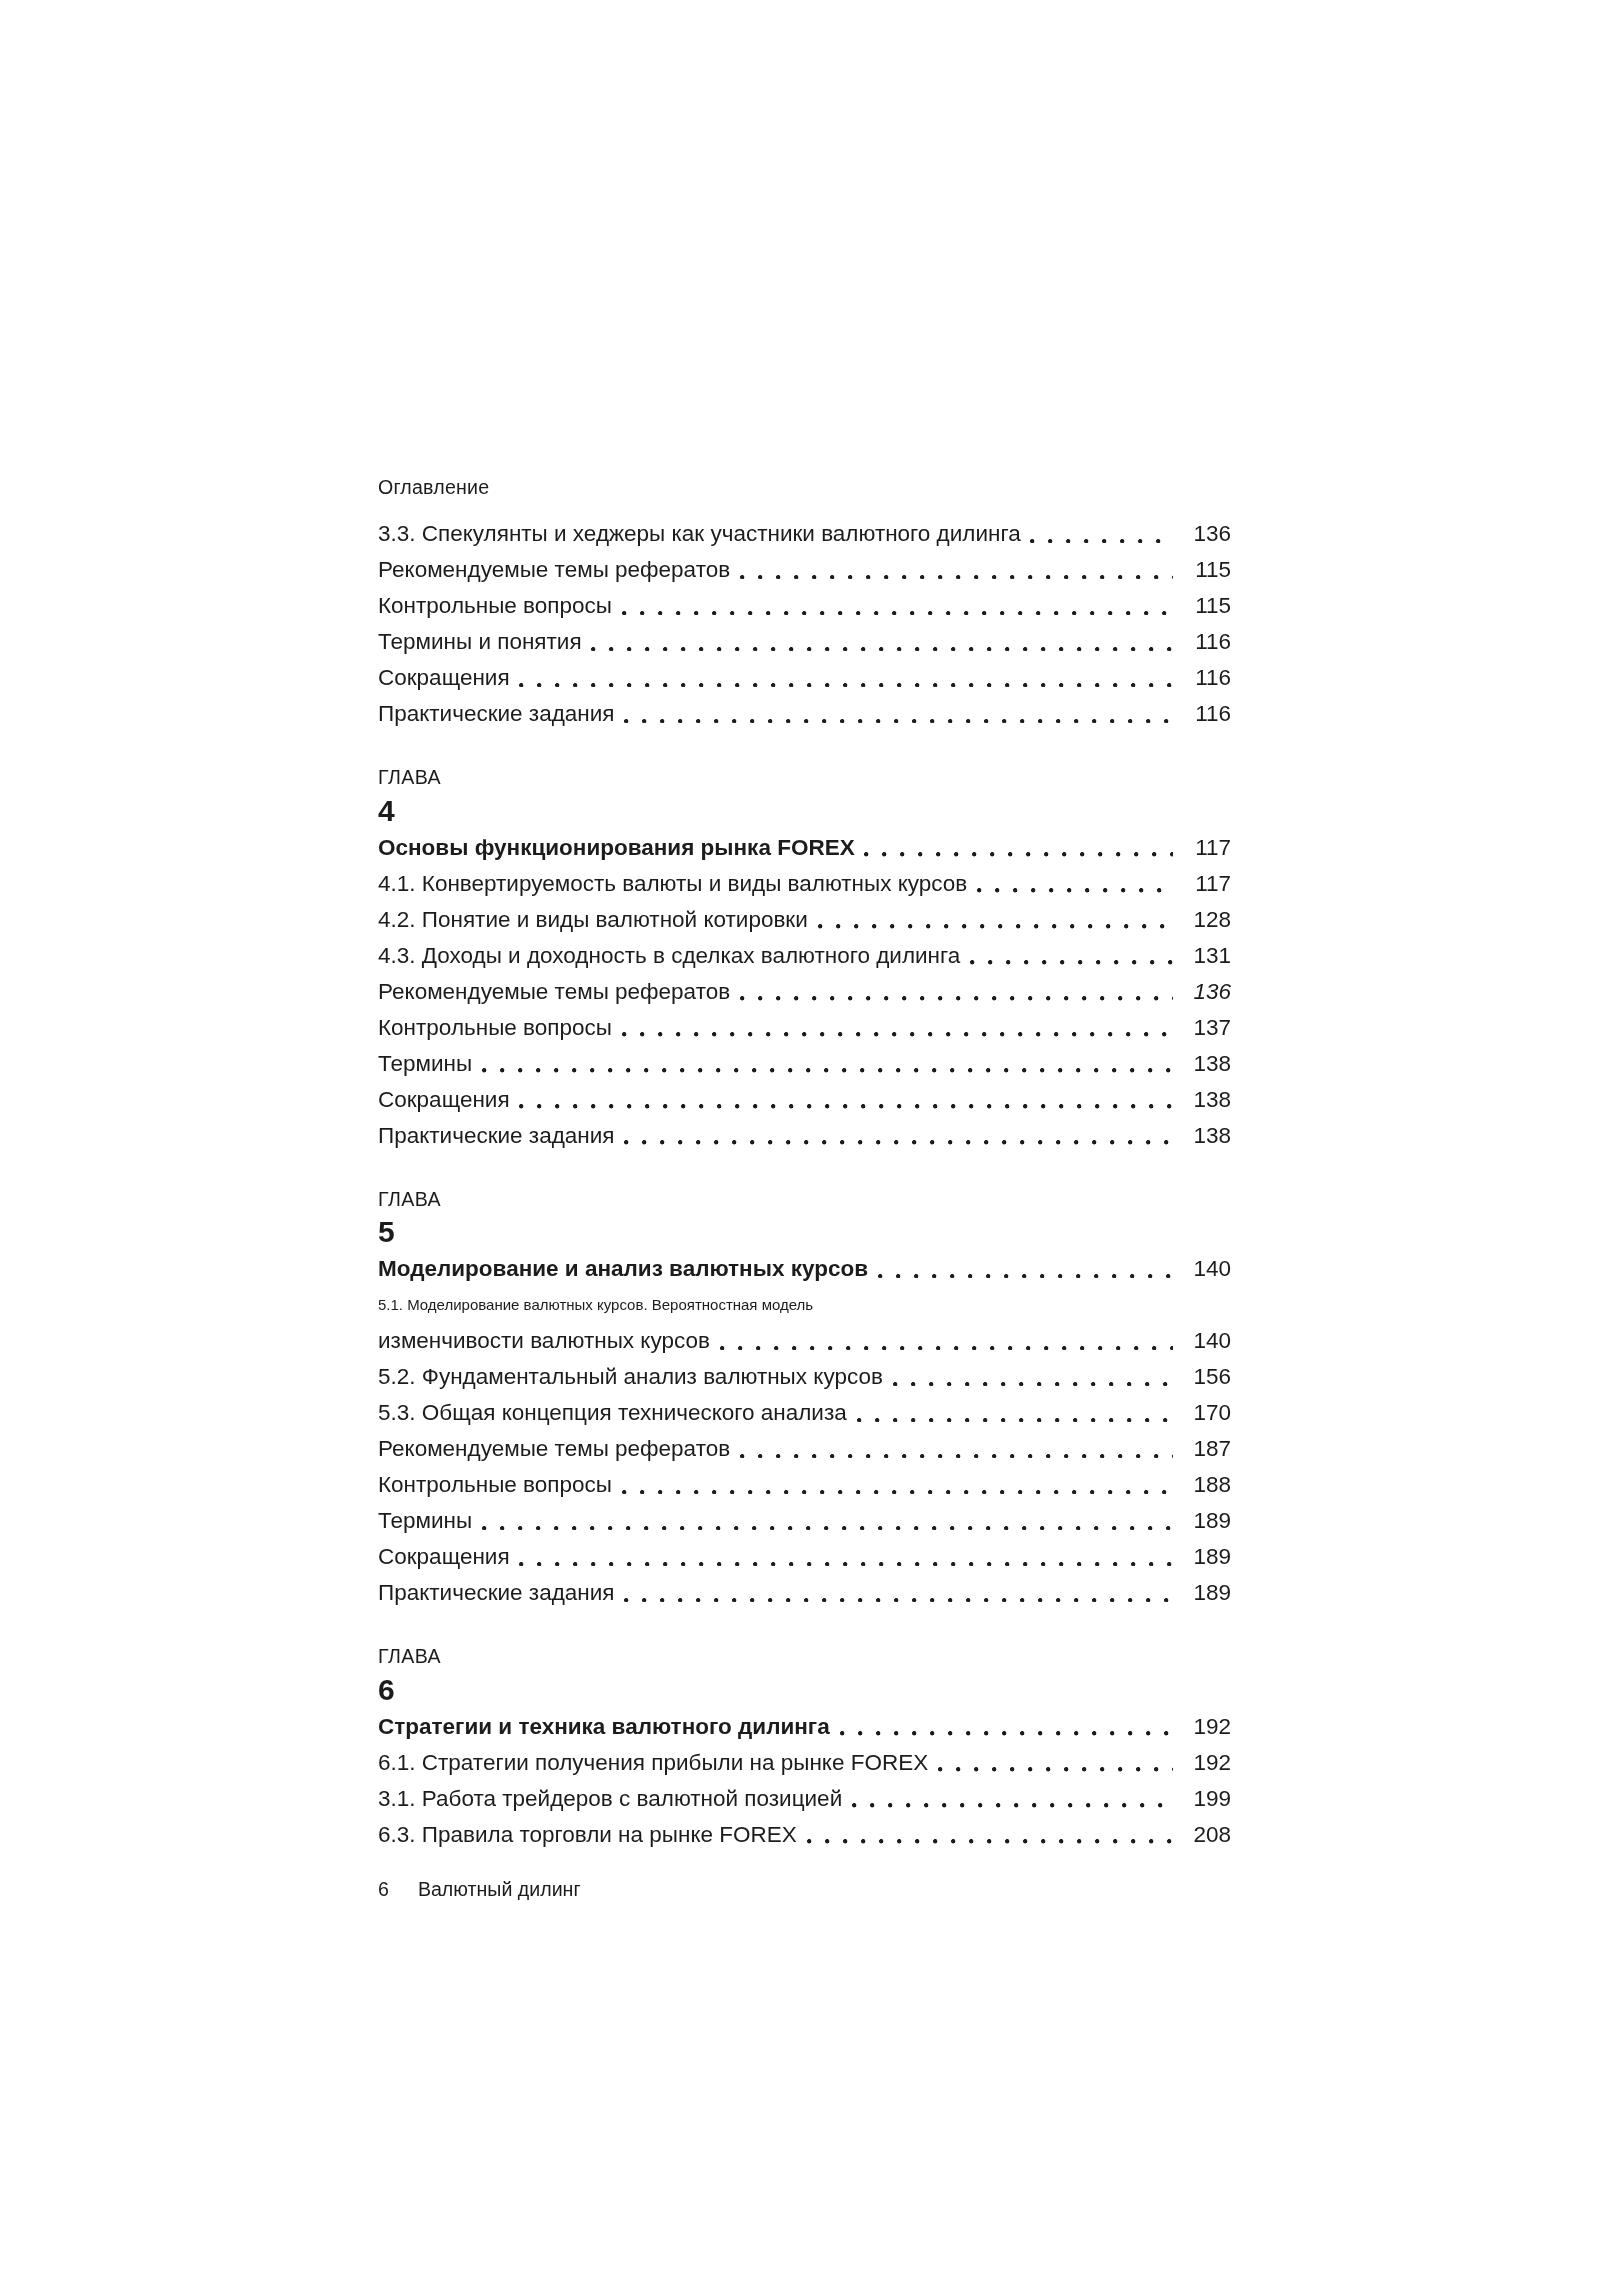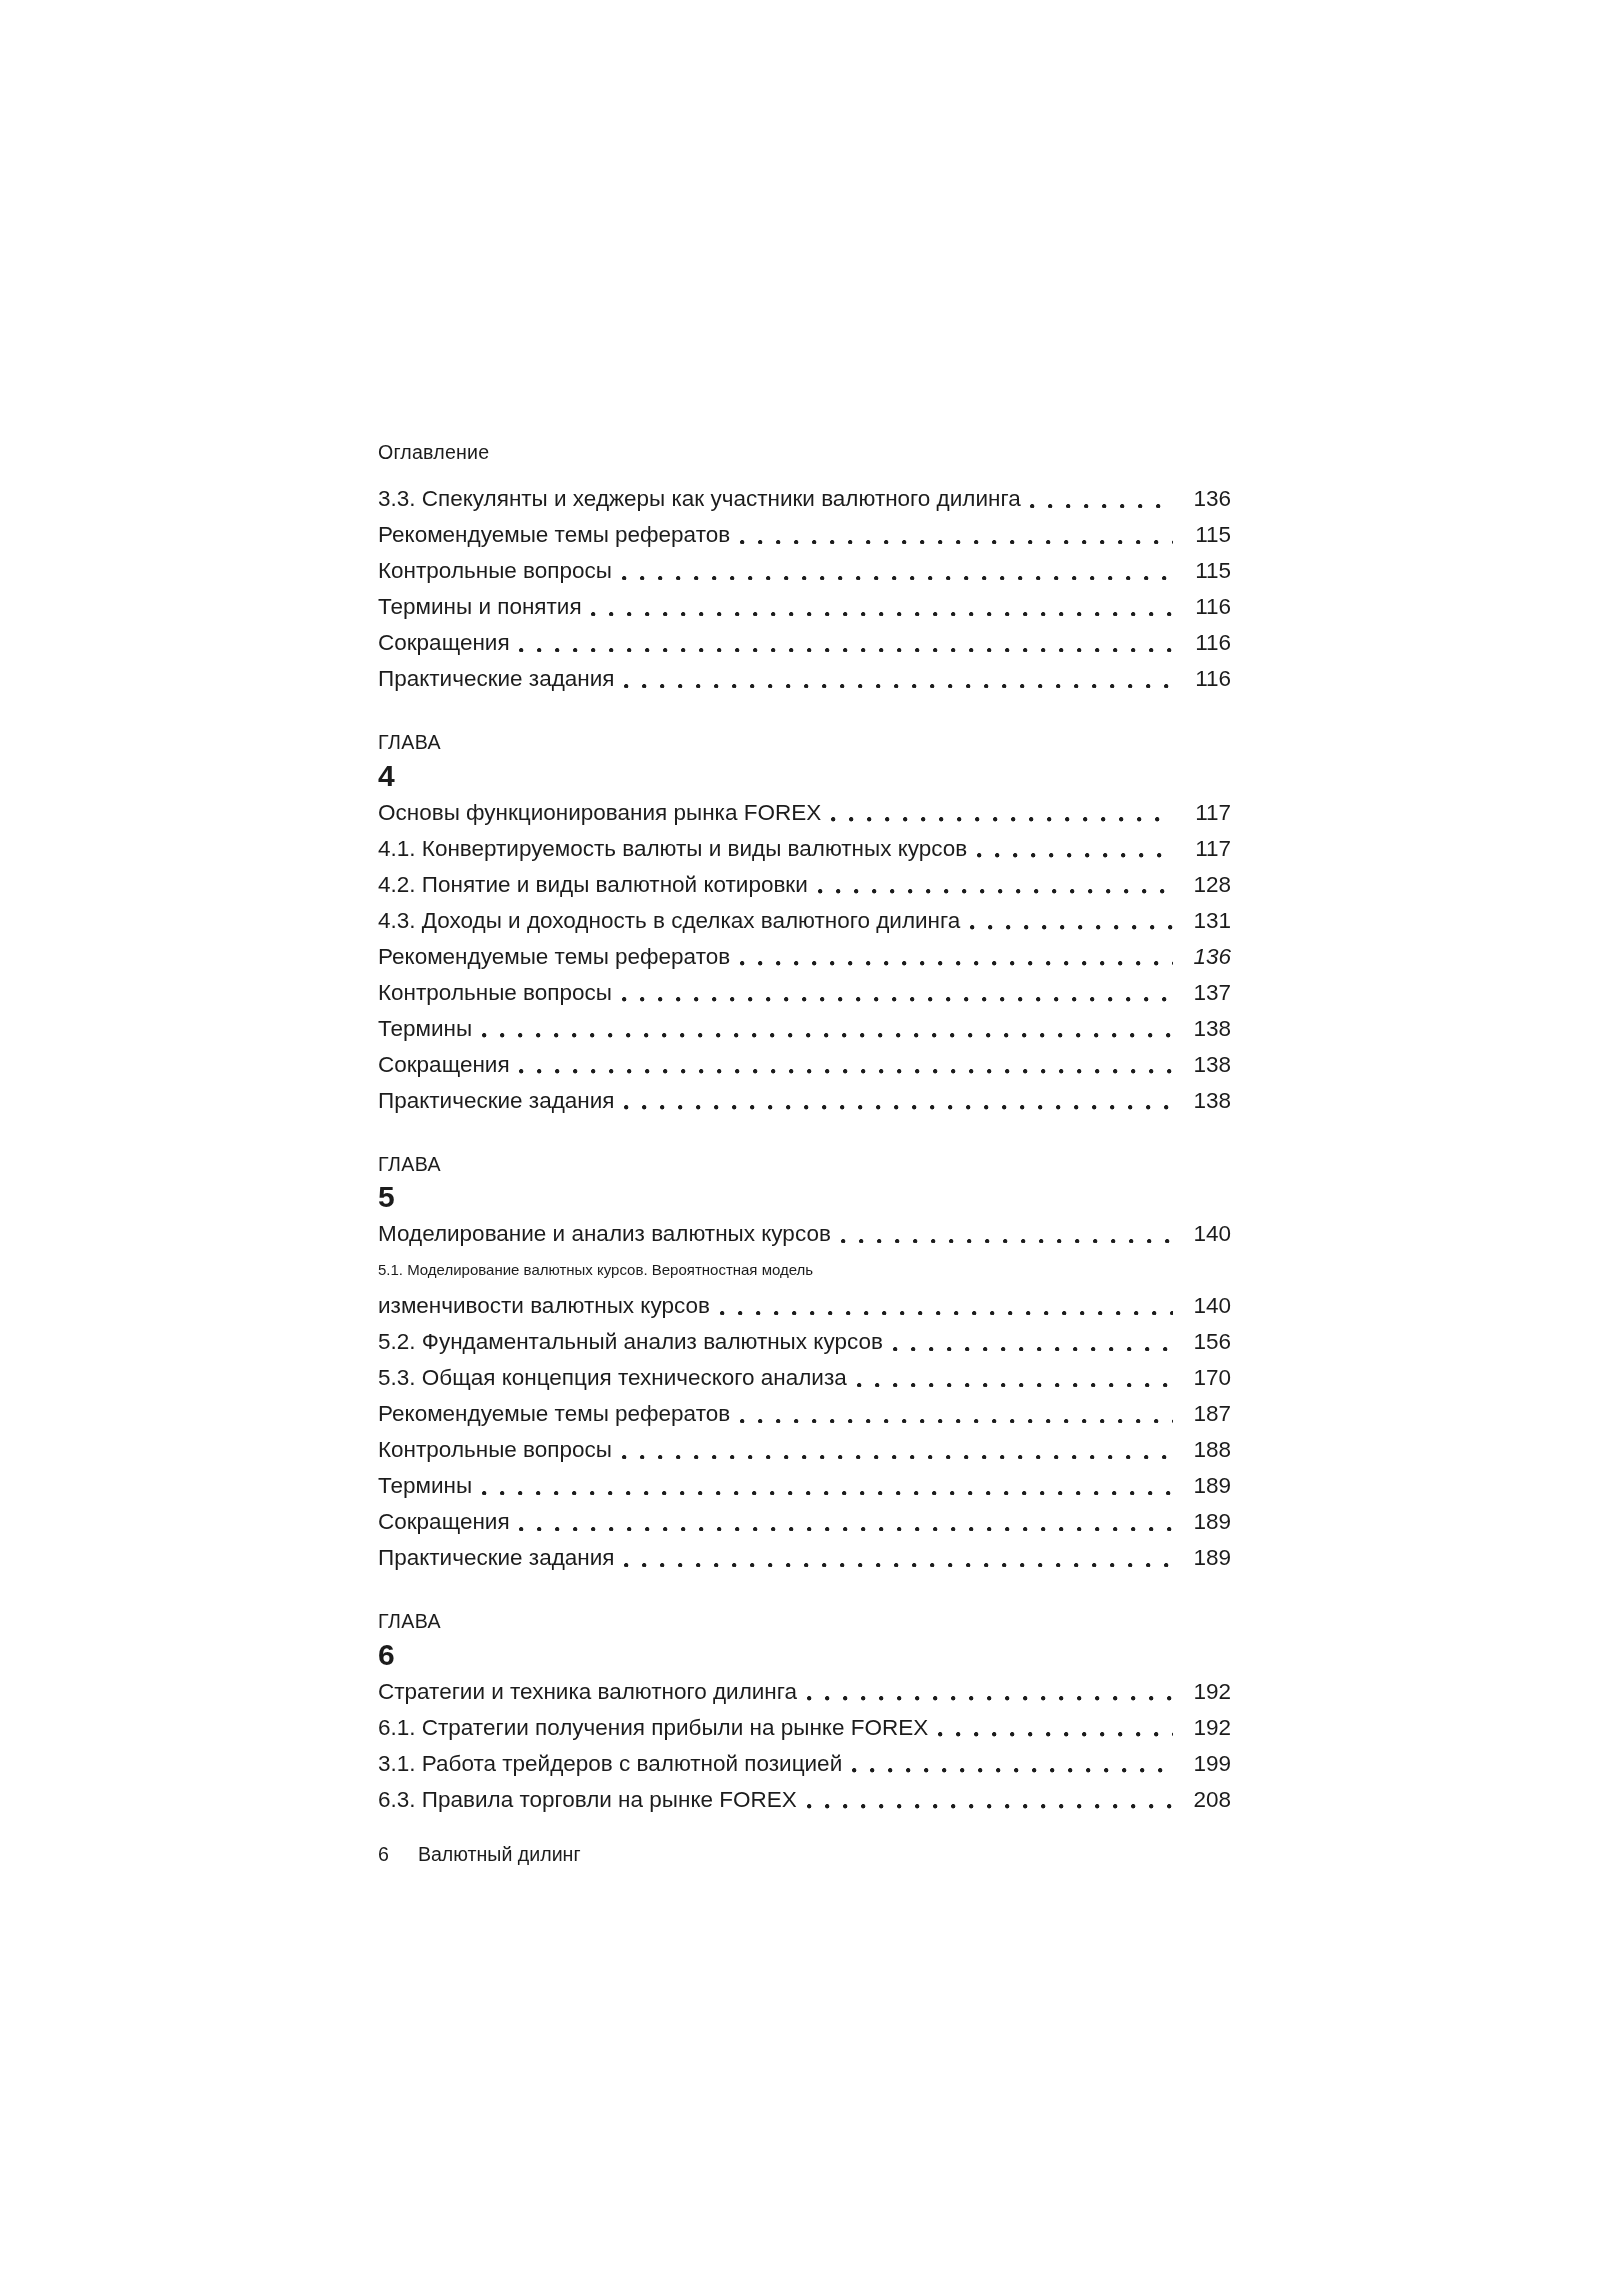--- a/index.html
+++ b/index.html
@@ -19,7 +19,7 @@
   .content {
     position: absolute;
     left: 378px;
-    top: 440px;
+    top: 475px;
     width: 853px;
   }
   .doc-header {

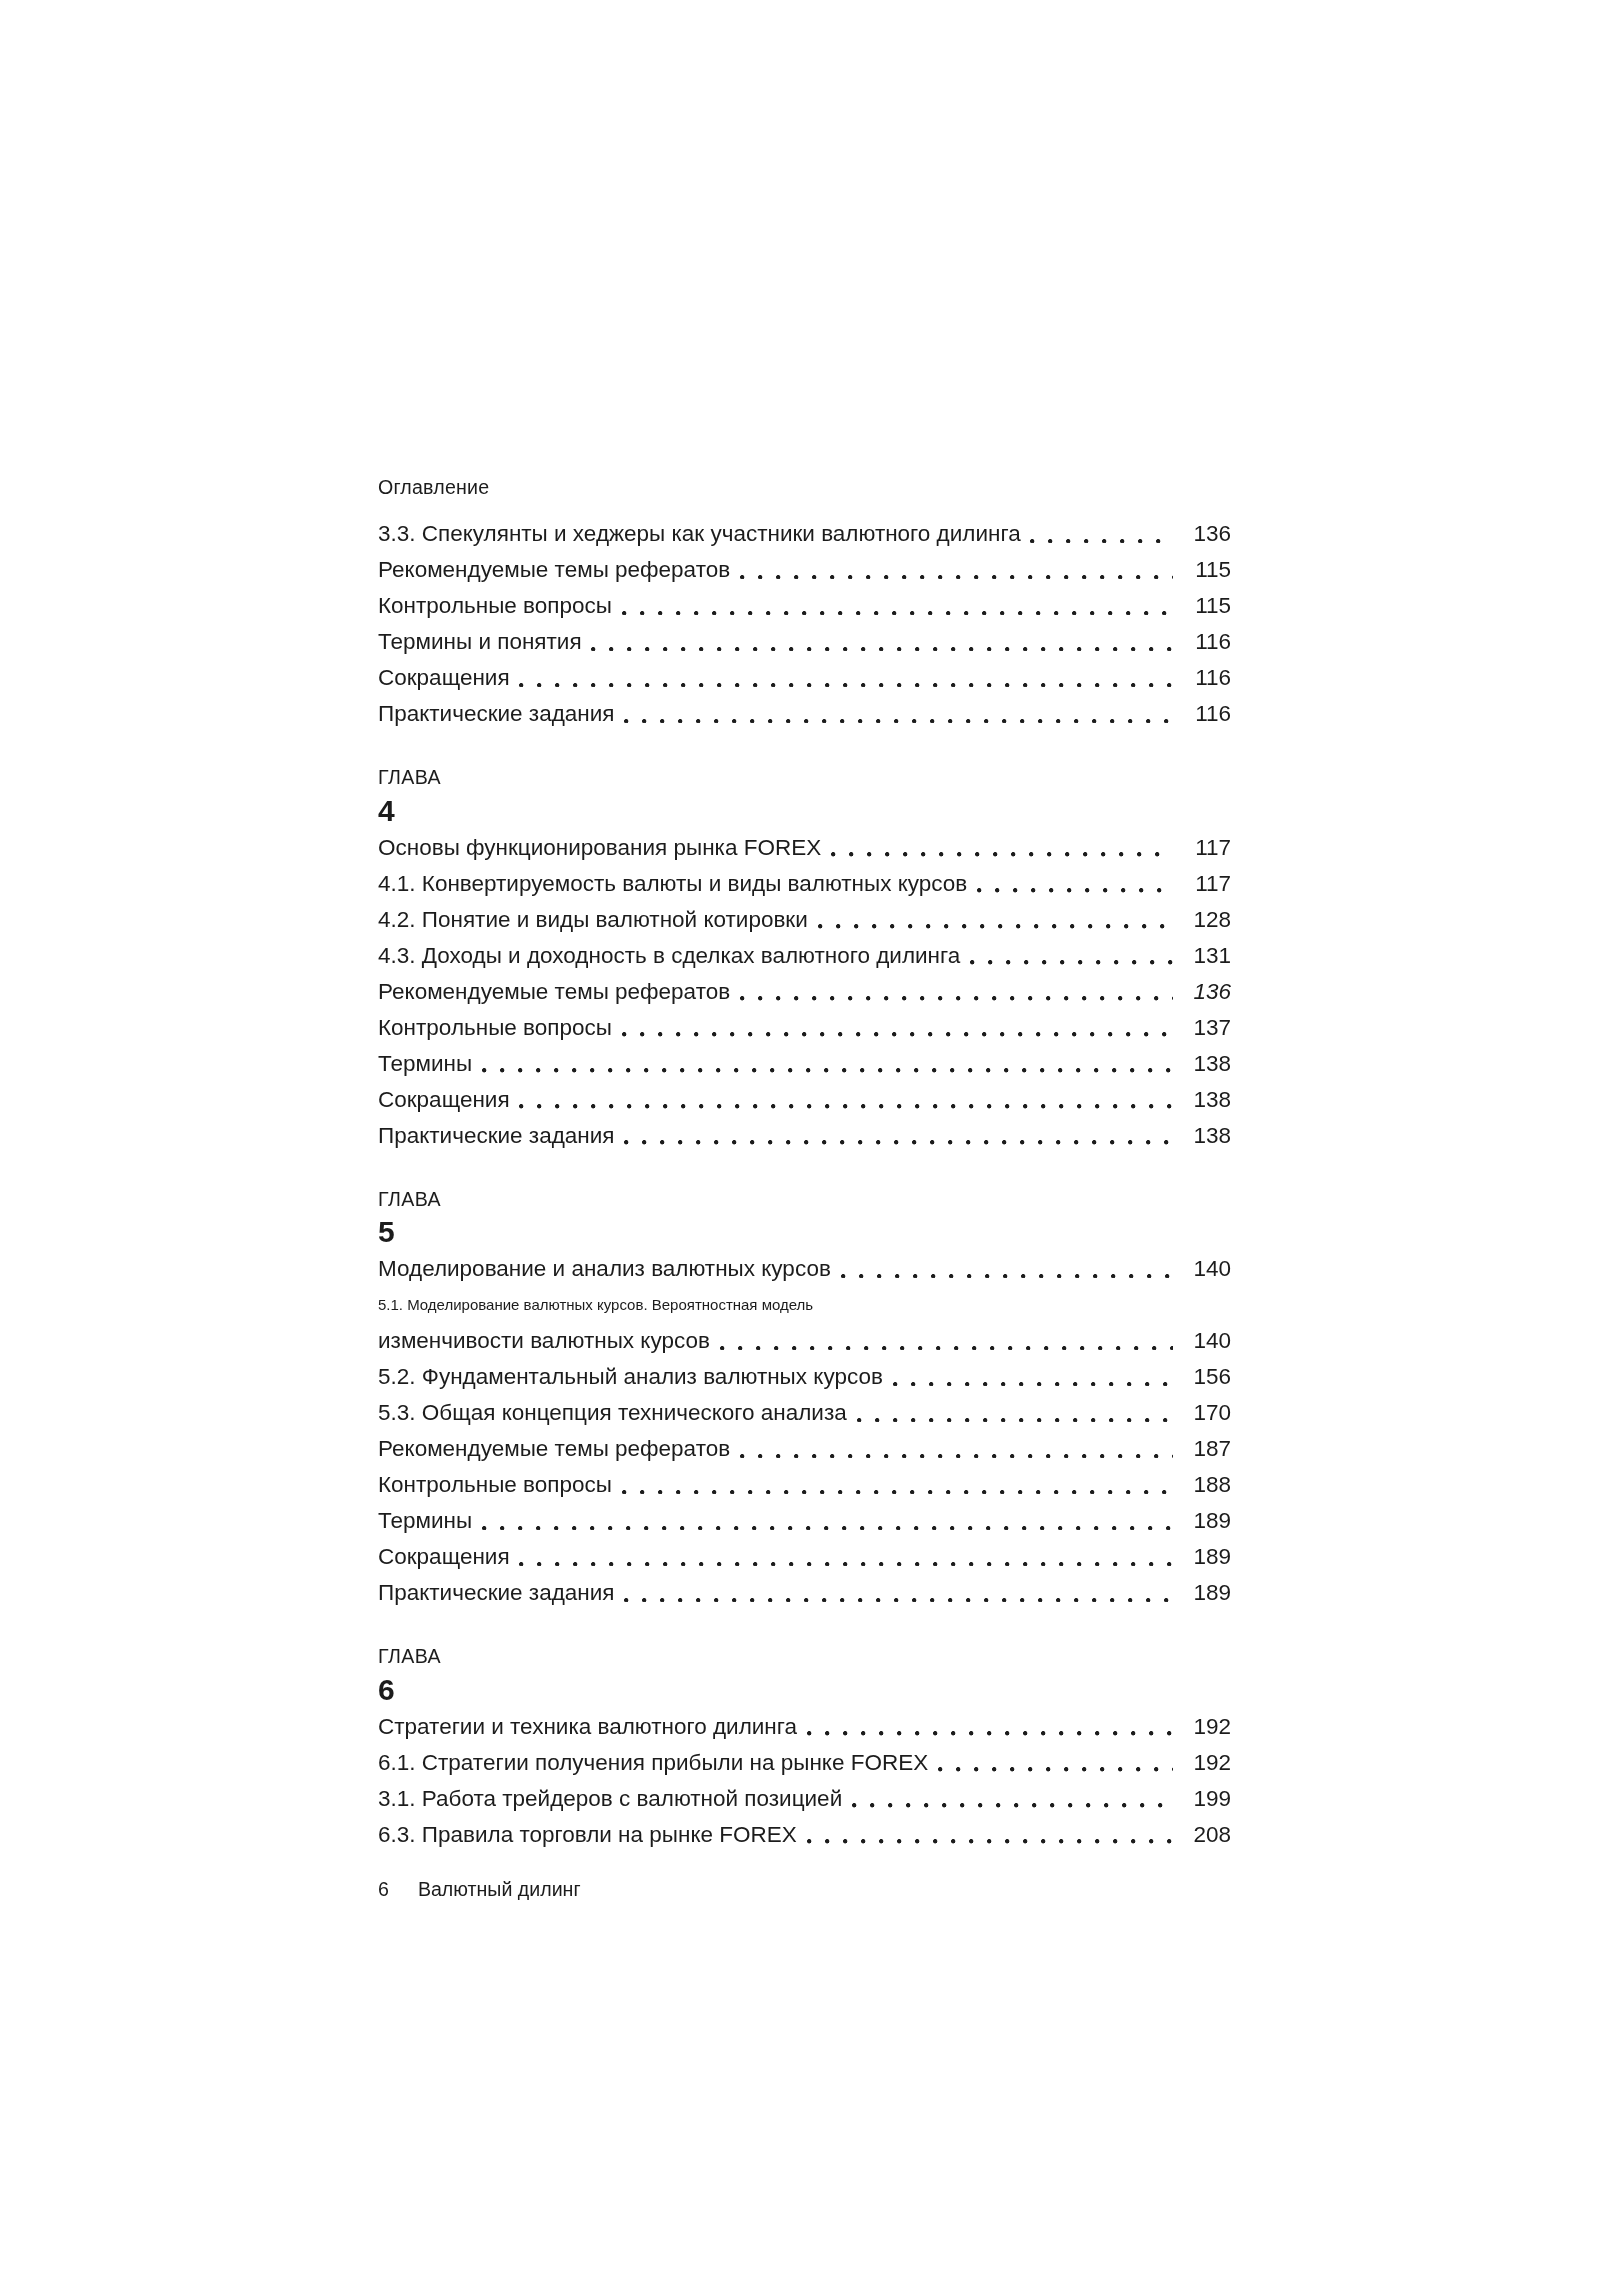--- a/index.html
+++ b/index.html
@@ -36,7 +36,7 @@
   }
   .toc-row .label { white-space: nowrap; }
   .toc-row.italic .label { }
-  .toc-row.bold .label { font-weight: normal; }
+  .toc-row.bold .label { font-weight: bold; }
   .pre-line {
     font-size: 15px;
     line-height: 36px;

